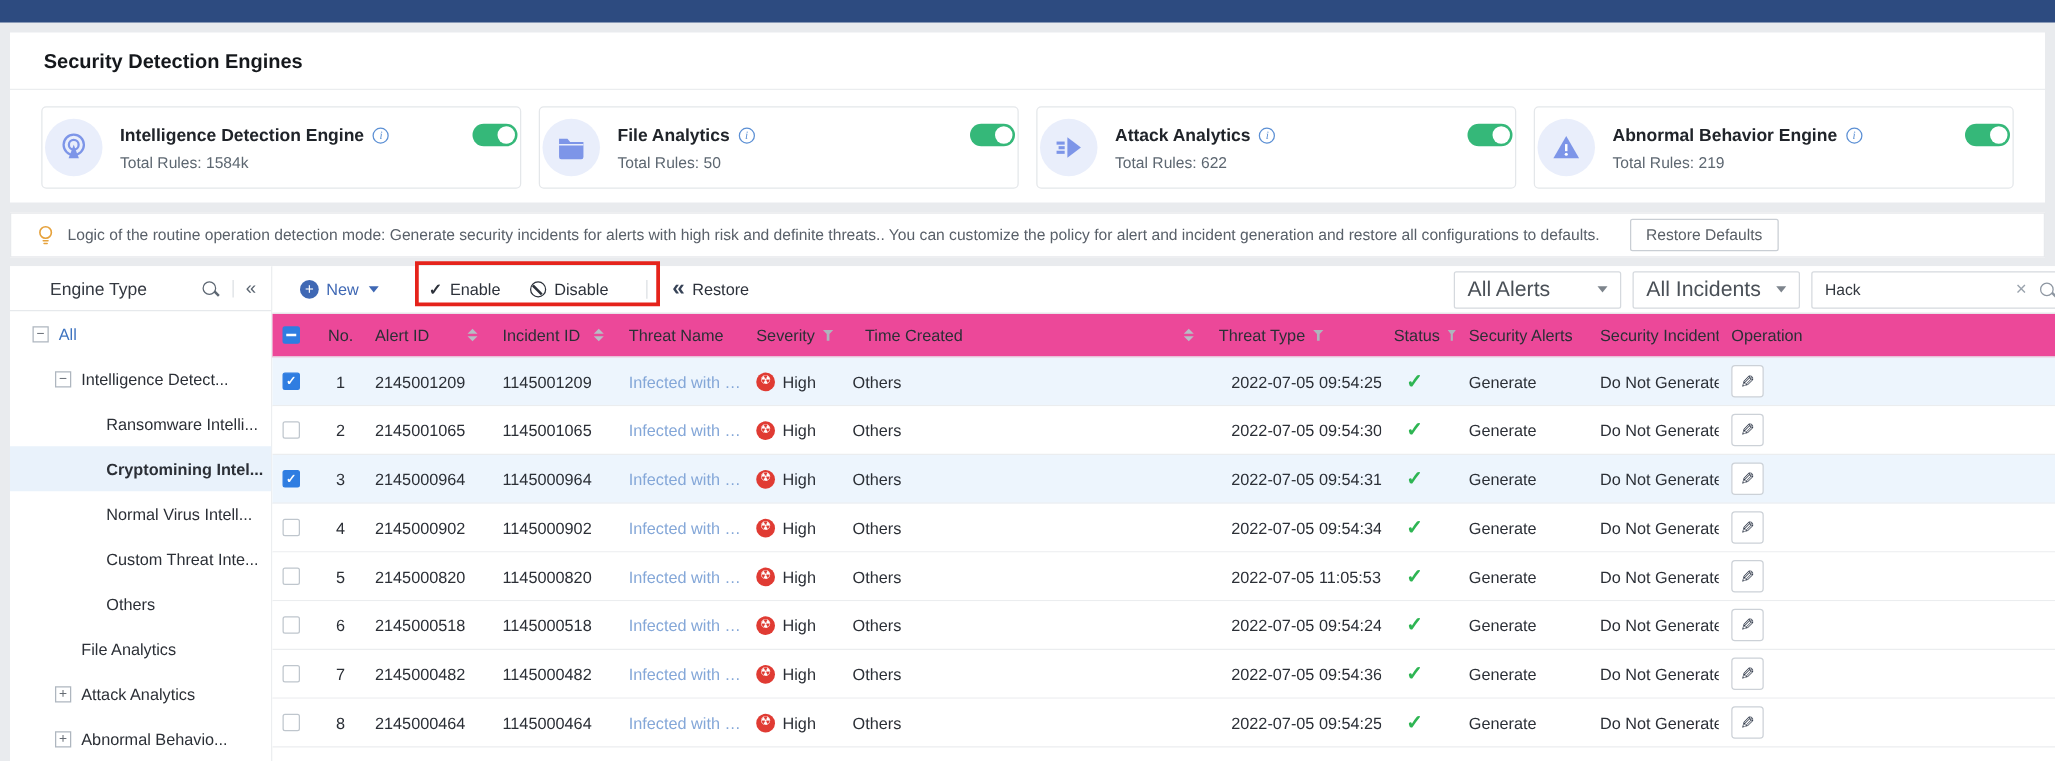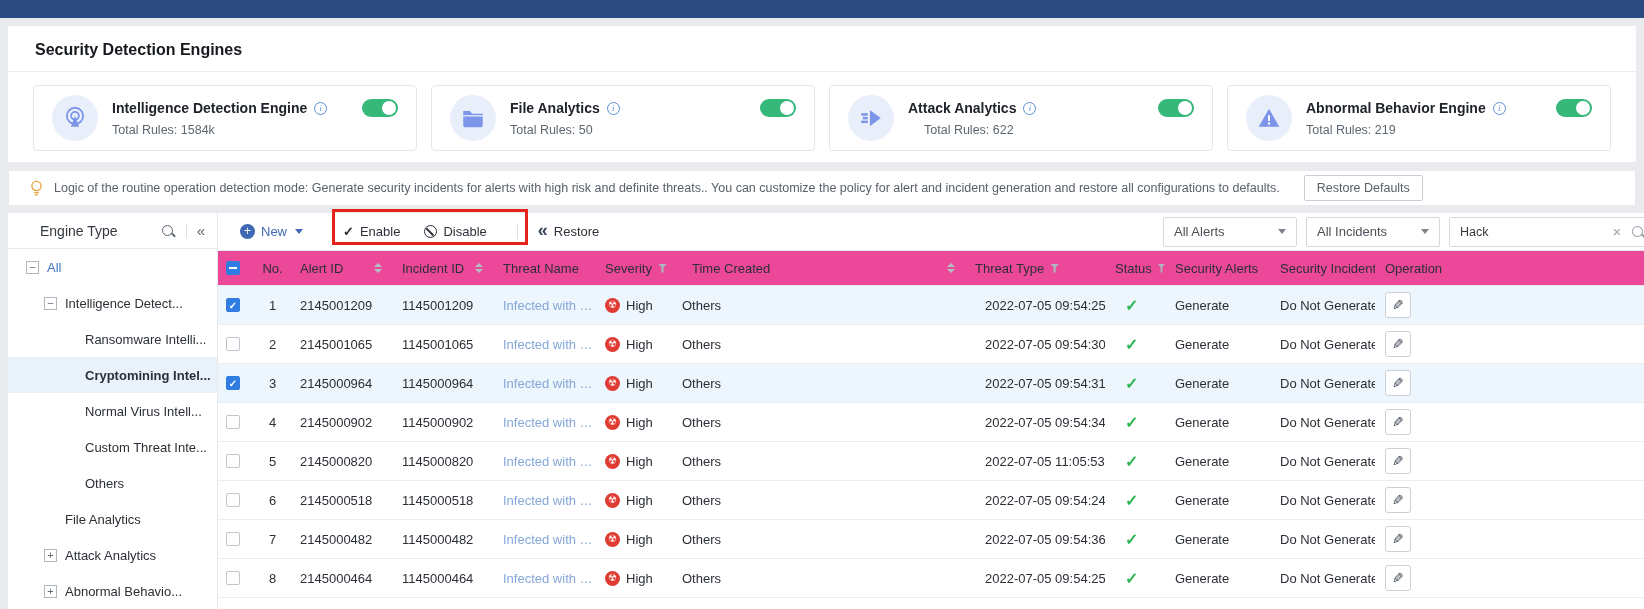--- a/index.html
+++ b/index.html
@@ -17,7 +17,7 @@
   .panel { margin:8px 8px 0 8px; background:#fff; height:136px; }
   .panel-title { font-size:16px; font-weight:bold; color:#15181c; padding:15px 0 12px 27px; border-bottom:1px solid #ebedef; }
   .cards { display:flex; gap:14px; padding:13px 25px 0 25px; }
-  .card { flex:1; border:1px solid #e4e7ea; border-radius:4px; background:#fff; display:flex; align-items:center; gap:14px; padding:10px 18px; height:66px; }
+  .card { flex:1; border:1px solid #e4e7ea; border-radius:4px; background:#fff; display:flex; align-items:center; gap:14px; padding:10px 2px; height:66px; }
   .card-icon { width:46px; height:46px; min-width:46px; border-radius:50%; background:#e9eefb; display:flex; align-items:center; justify-content:center; }
   .card-body { flex:1; min-width:0; }
   .card-title-row { display:flex; align-items:center; gap:7px; }

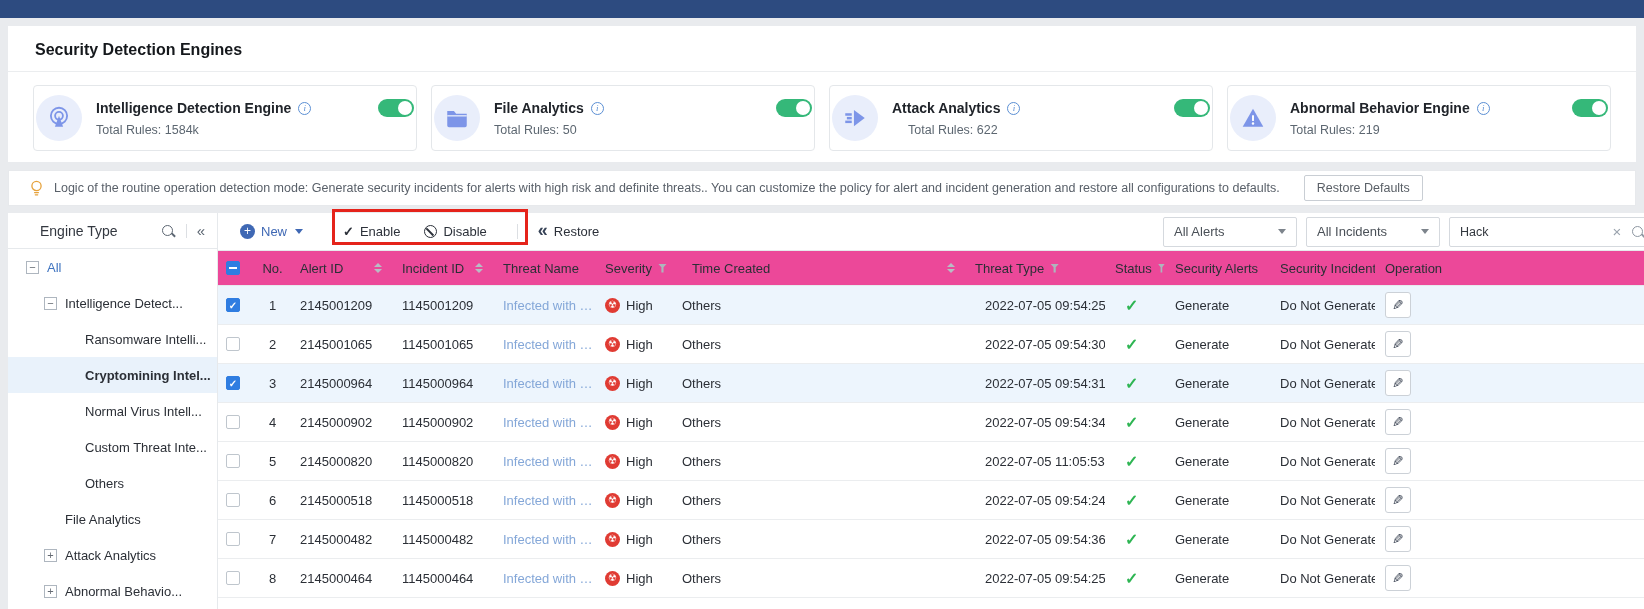--- a/index.html
+++ b/index.html
@@ -171,7 +171,7 @@
           <span class="info-ic">i</span>
           <span class="toggle on"></span>
         </span>
-        <span class="card-sub" style="display:block;margin-left:16px;">Total Rules: 622</span>
+        <span class="card-sub" style="display:block;">Total Rules: 622</span>
       </span>
     </div>
 

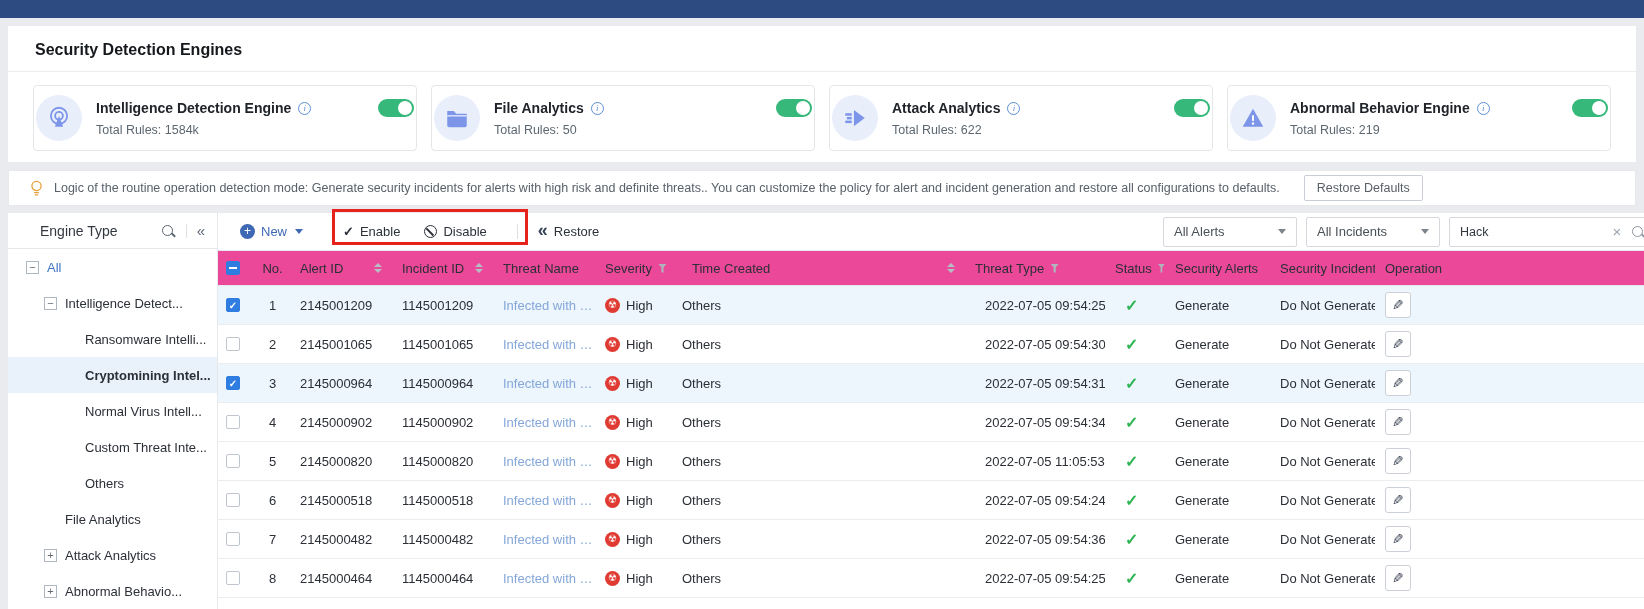--- a/index.html
+++ b/index.html
@@ -72,7 +72,7 @@
   .tb-sep { width:1px; height:15px; background:#dcdfe3; margin-left:30px; }
   .grp-restore { margin-left:20px; }
   .filters { position:absolute; left:945px; top:50%; transform:translateY(-50%); display:flex; align-items:center; gap:9px; }
-  .select { width:134px; height:30px; border:1px solid #d5d9de; border-radius:2px; background:#fff; display:flex; align-items:center; justify-content:space-between; padding:0 10px; font-size:13px; color:#4a5057; cursor:pointer; white-space:nowrap; }
+  .select { width:134px; height:30px; border:1px solid #d5d9de; border-radius:2px; background:#fff; display:flex; align-items:center; justify-content:space-between; padding:0 10px; font-size:17px; color:#4a5057; cursor:pointer; white-space:nowrap; }
   .select .caret { border-top-color:#7d848c; }
   .search { width:250px; height:30px; border:1px solid #d5d9de; border-radius:2px; background:#fff; display:flex; align-items:center; padding:0 10px; }
   .search input { width:150px; border:none; outline:none; font-size:12.5px; color:#33383f; font-family:inherit; background:transparent; }

